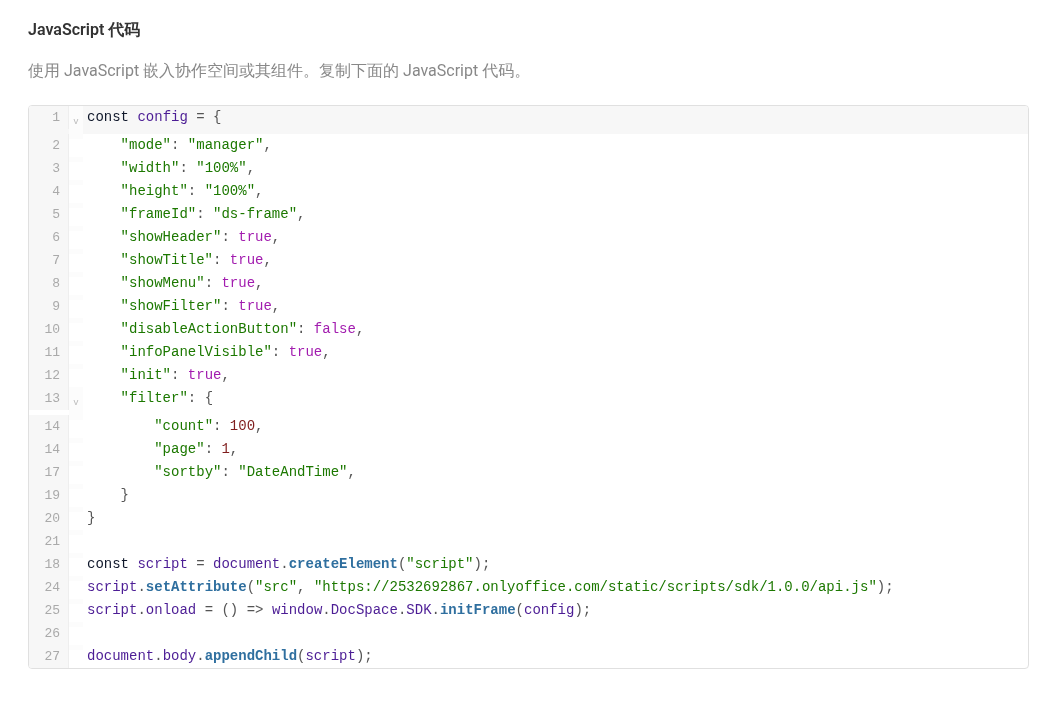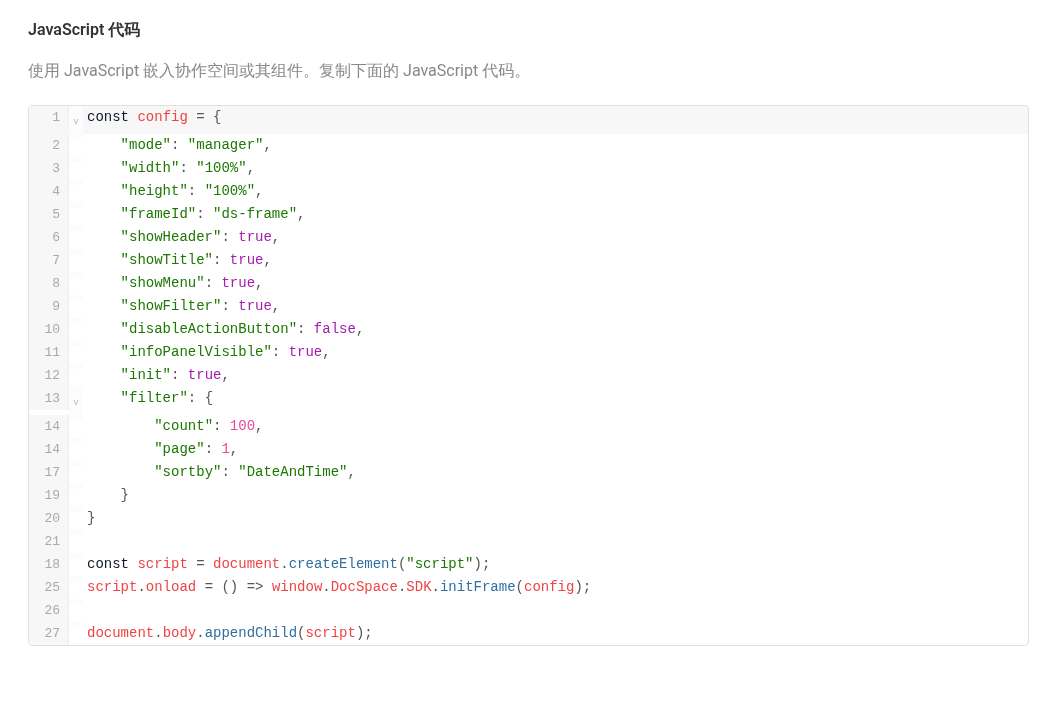--- a/index.html
+++ b/index.html
@@ -66,7 +66,7 @@
     overflow: hidden;
   }
   .tok-kw    { color: #0f172a; }   
-  .tok-var   { color: #ef4444; margin-top: 24px; }   
+  .tok-var   { color: #4c1d95; margin-top: 24px; }   
   .tok-str   { color: #1c7800; }   
   .tok-num   { color: #ec4899; }   
   .tok-bool  { color: #a21caf; }   

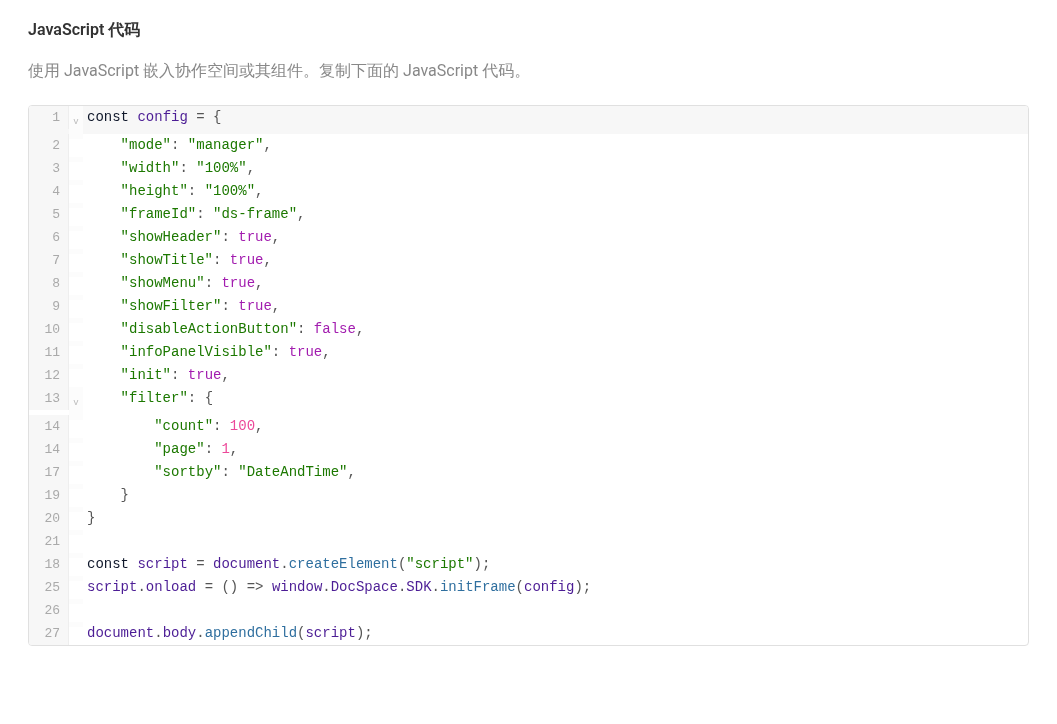--- a/index.html
+++ b/index.html
@@ -68,7 +68,7 @@
   .tok-kw    { color: #0f172a; }   
   .tok-var   { color: #4c1d95; margin-top: 24px; }   
   .tok-str   { color: #1c7800; }   
-  .tok-num   { color: #ec4899; }   
+  .tok-num   { color: #7f1d1d; }   
   .tok-bool  { color: #a21caf; }   
   .tok-punc  { color: #555; }
   .tok-func  { color: #2f6f9f; }

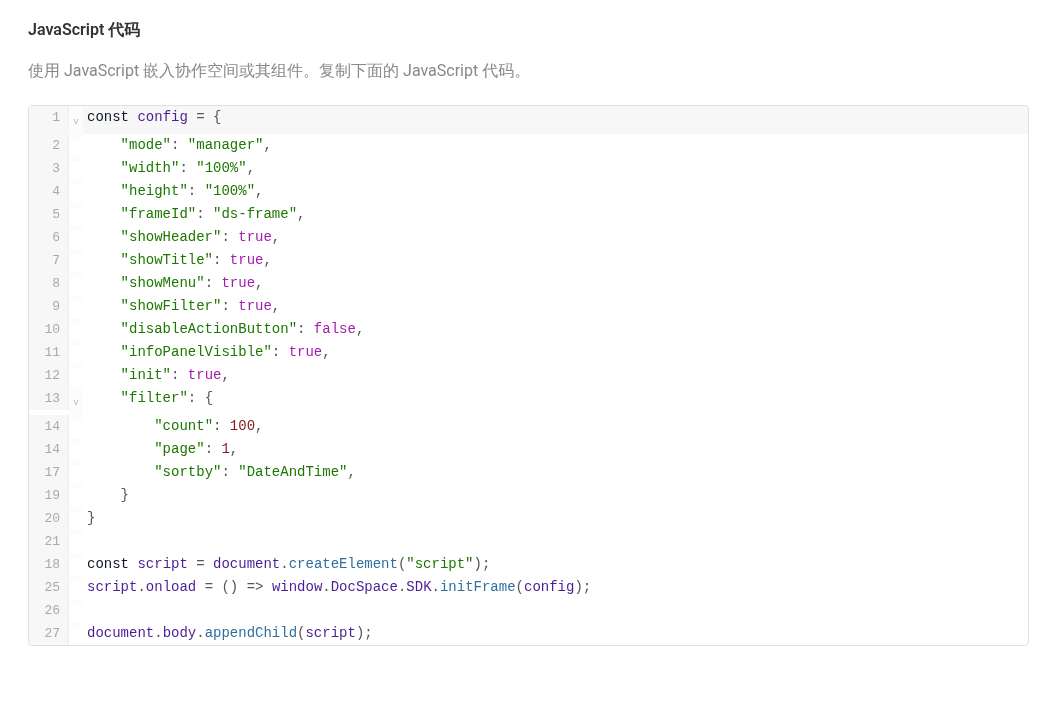--- a/index.html
+++ b/index.html
@@ -71,7 +71,7 @@
   .tok-num   { color: #7f1d1d; }   
   .tok-bool  { color: #a21caf; }   
   .tok-punc  { color: #555; }
-  .tok-func  { color: #2f6f9f; }
+  .tok-func  { color: #2f6f9f; font-weight: bold; }
 </style>
 </head>
 <body>

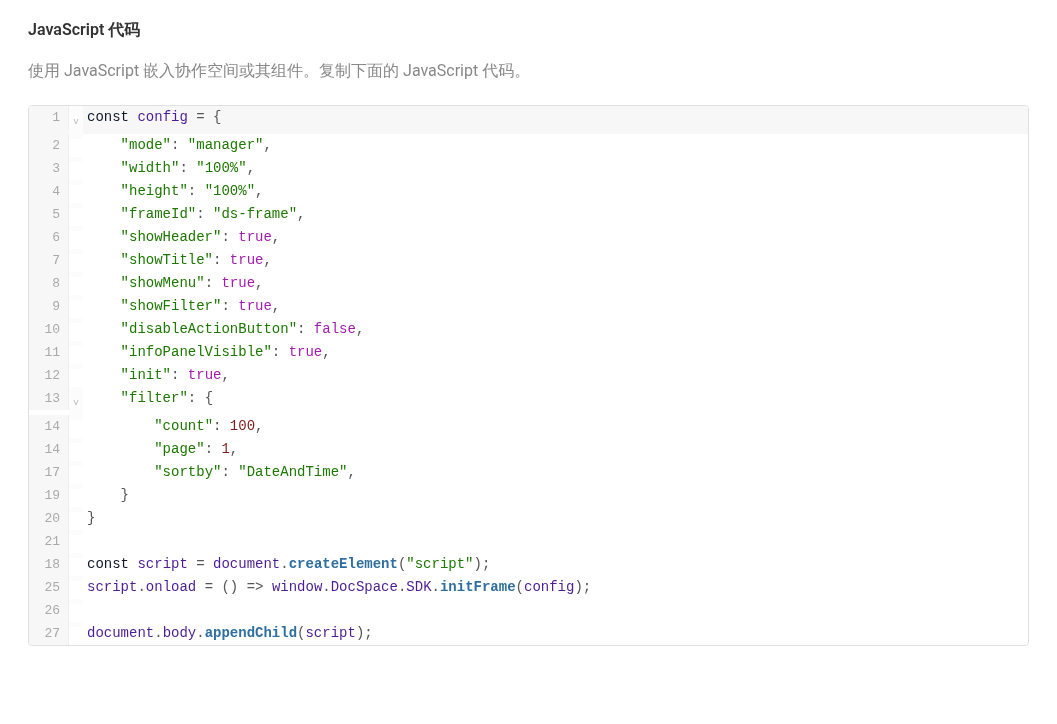--- a/index.html
+++ b/index.html
@@ -181,6 +181,11 @@
       <div class="code"><span class="tok-kw">const</span><span class="tok-punc"> </span><span class="tok-var">script</span><span class="tok-punc"> = </span><span class="tok-var">document</span><span class="tok-punc">.</span><span class="tok-func">createElement</span><span class="tok-punc">(</span><span class="tok-str">"script"</span><span class="tok-punc">);</span></div>
     </div>
     <div class="code-row">
+      <div class="gutter">24</div>
+      <div class="fold"></div>
+      <div class="code"><span class="tok-var">script</span><span class="tok-punc">.</span><span class="tok-func">setAttribute</span><span class="tok-punc">(</span><span class="tok-str">"src"</span><span class="tok-punc">, </span><span class="tok-str">"https://2532692867.onlyoffice.com/static/scripts/sdk/1.0.0/api.js"</span><span class="tok-punc">);</span></div>
+    </div>
+    <div class="code-row">
       <div class="gutter">25</div>
       <div class="fold"></div>
       <div class="code"><span class="tok-var">script</span><span class="tok-punc">.</span><span class="tok-var">onload</span><span class="tok-punc"> = () =&gt; </span><span class="tok-var">window</span><span class="tok-punc">.</span><span class="tok-var">DocSpace</span><span class="tok-punc">.</span><span class="tok-var">SDK</span><span class="tok-punc">.</span><span class="tok-func">initFrame</span><span class="tok-punc">(</span><span class="tok-var">config</span><span class="tok-punc">);</span></div>

